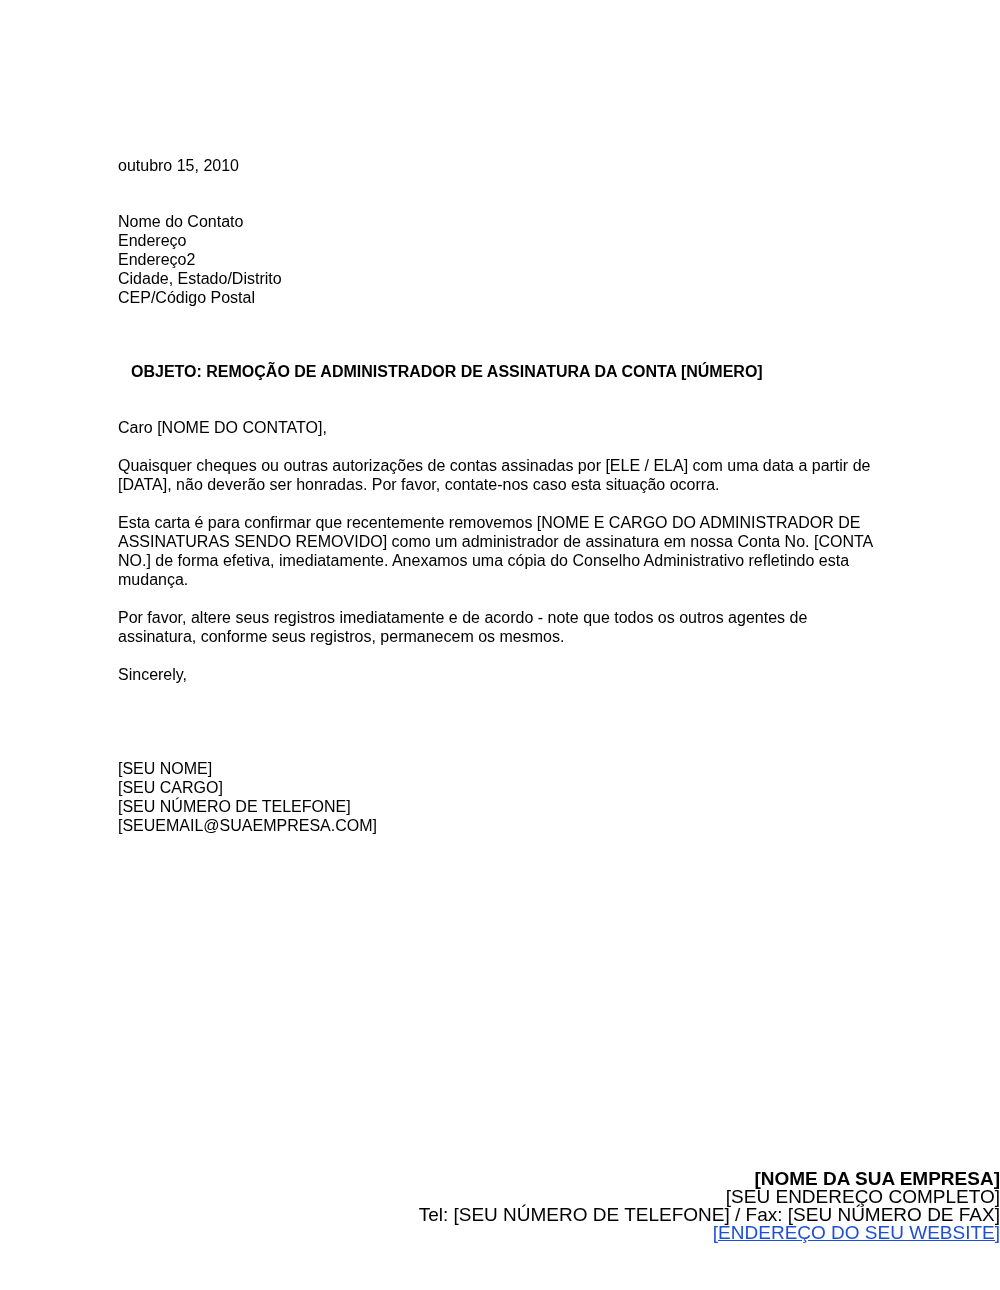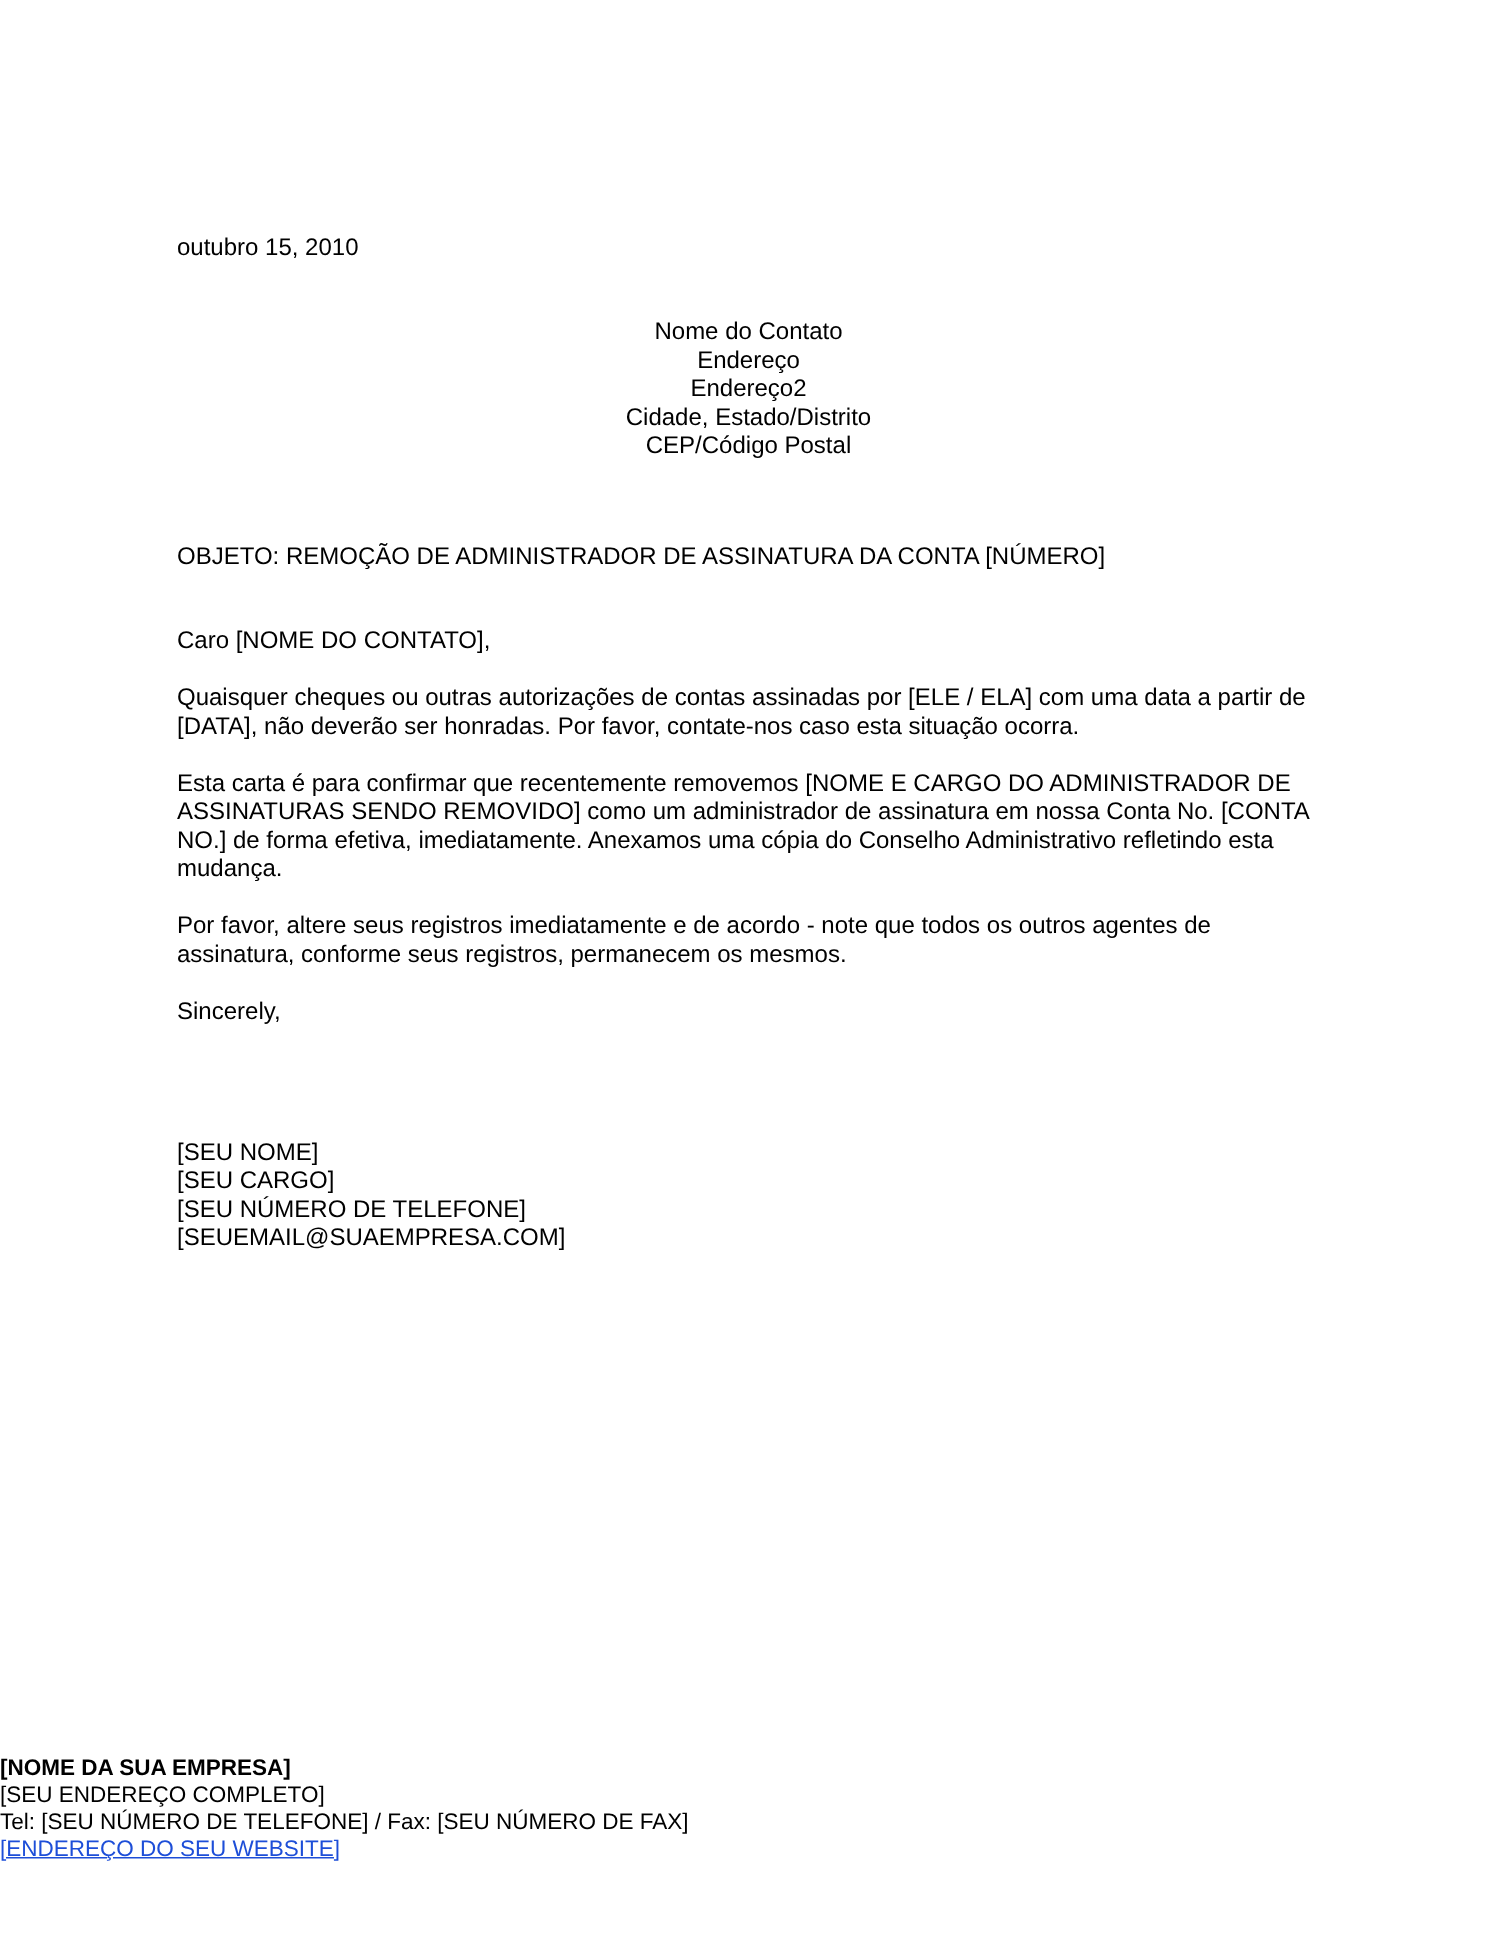--- a/index.html
+++ b/index.html
@@ -26,7 +26,6 @@
   }
   .recipient {
     margin: 0 0 55px 0;
-    text-align: center;
   }
   .subject {
     font-weight: normal;

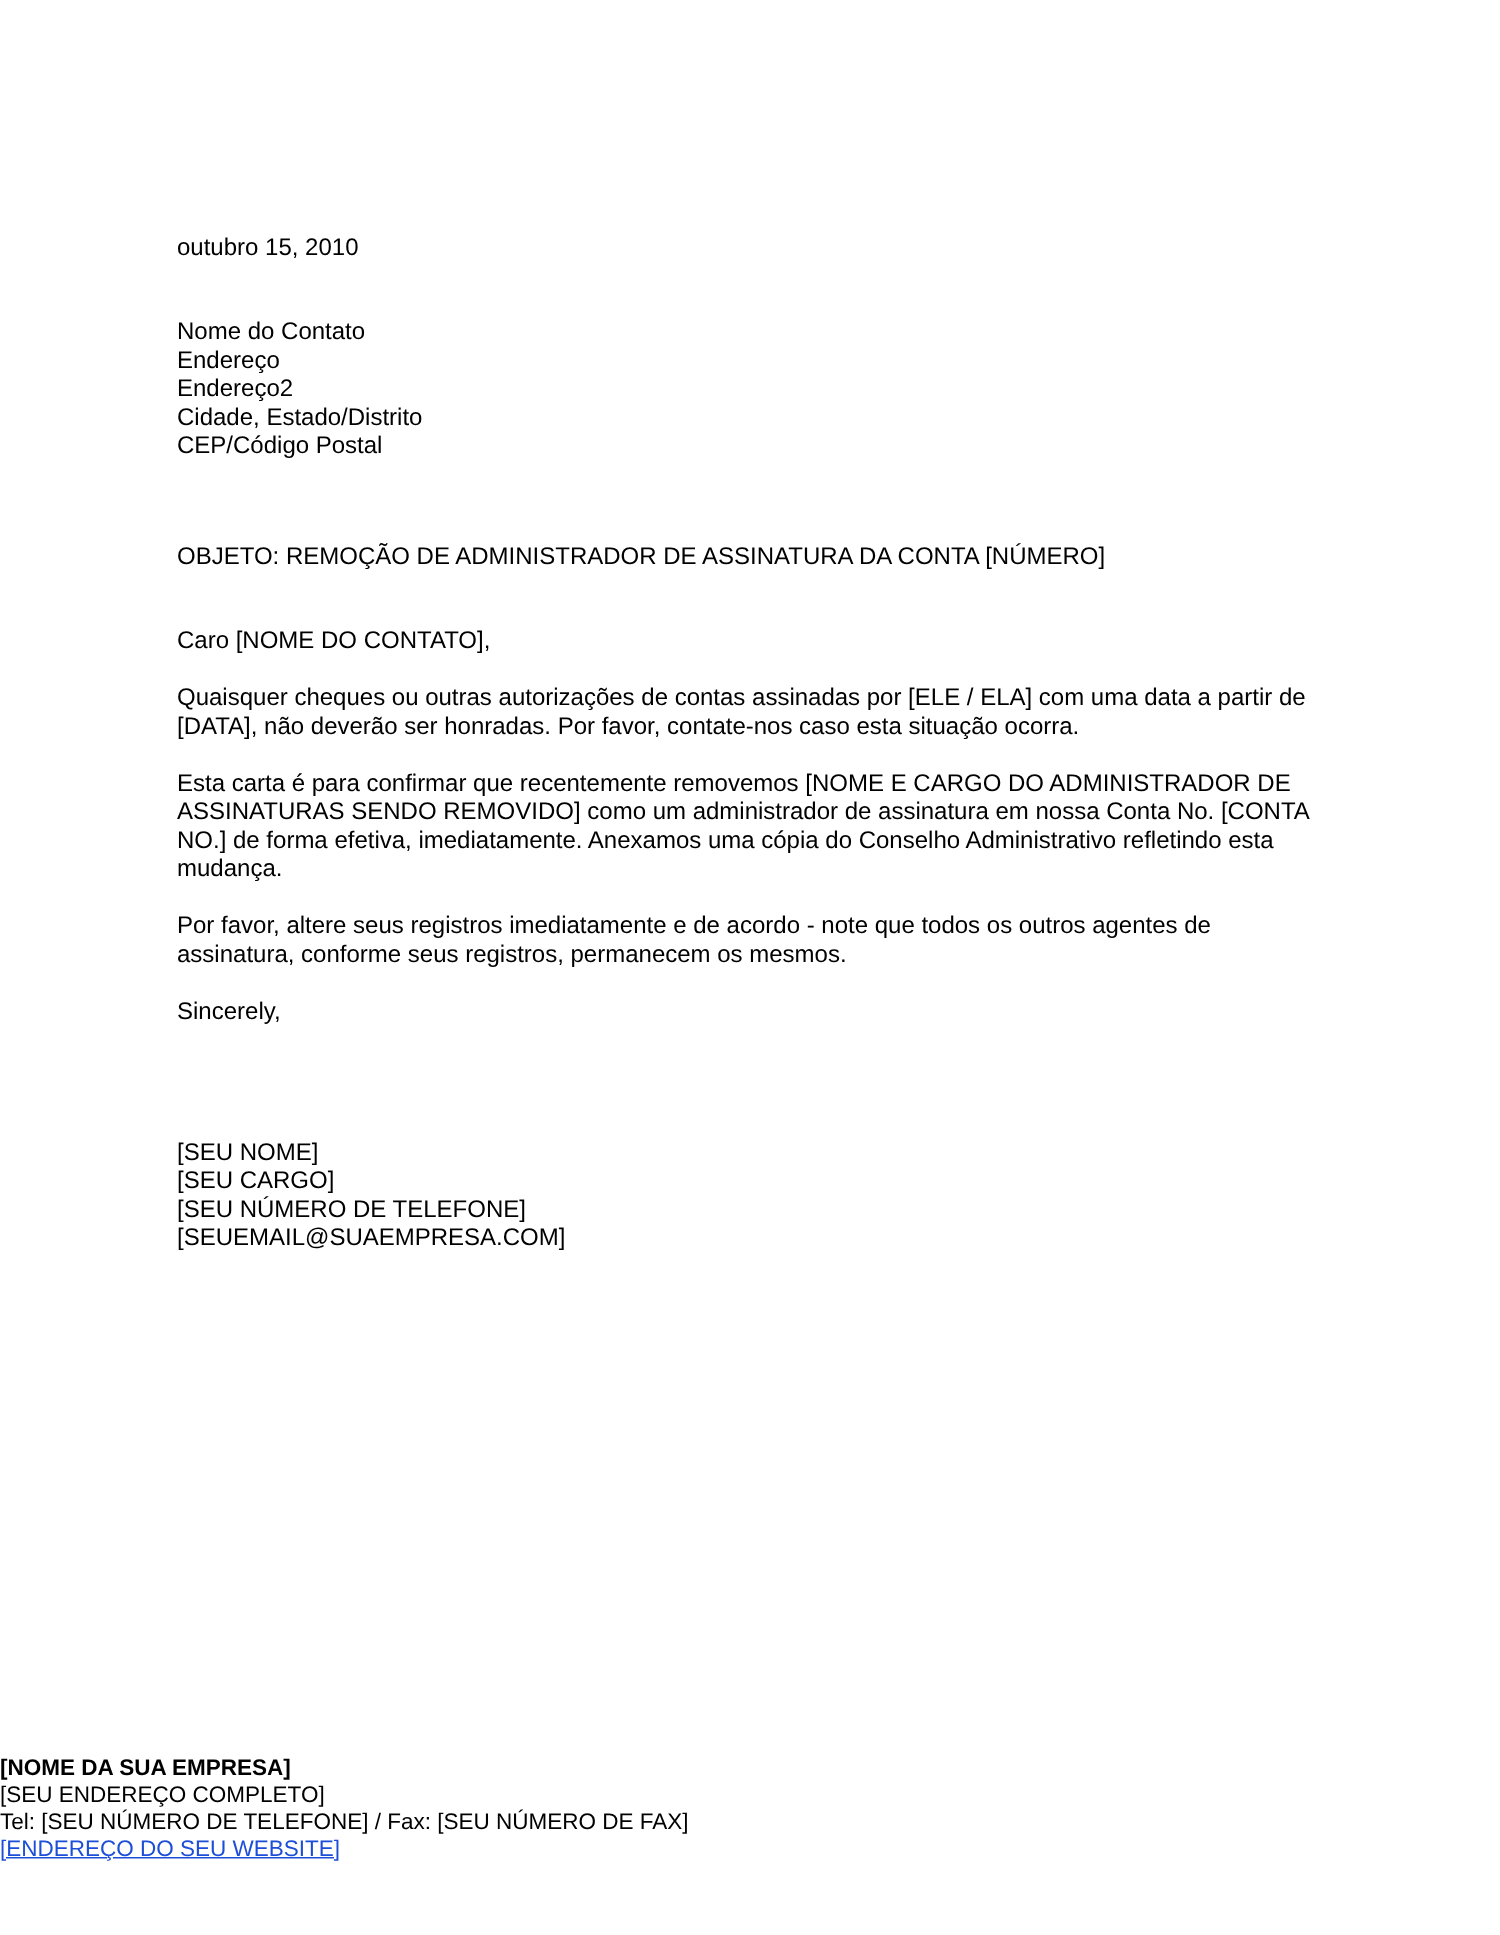--- a/index.html
+++ b/index.html
@@ -28,8 +28,8 @@
     margin: 0 0 55px 0;
   }
   .subject {
-    font-weight: normal;
-    margin: 0 0 37px 0;
+    font-weight: bold;
+    margin: 0 0 37px 13px;
   }
   .salutation {
     margin: 0 0 19px 0;

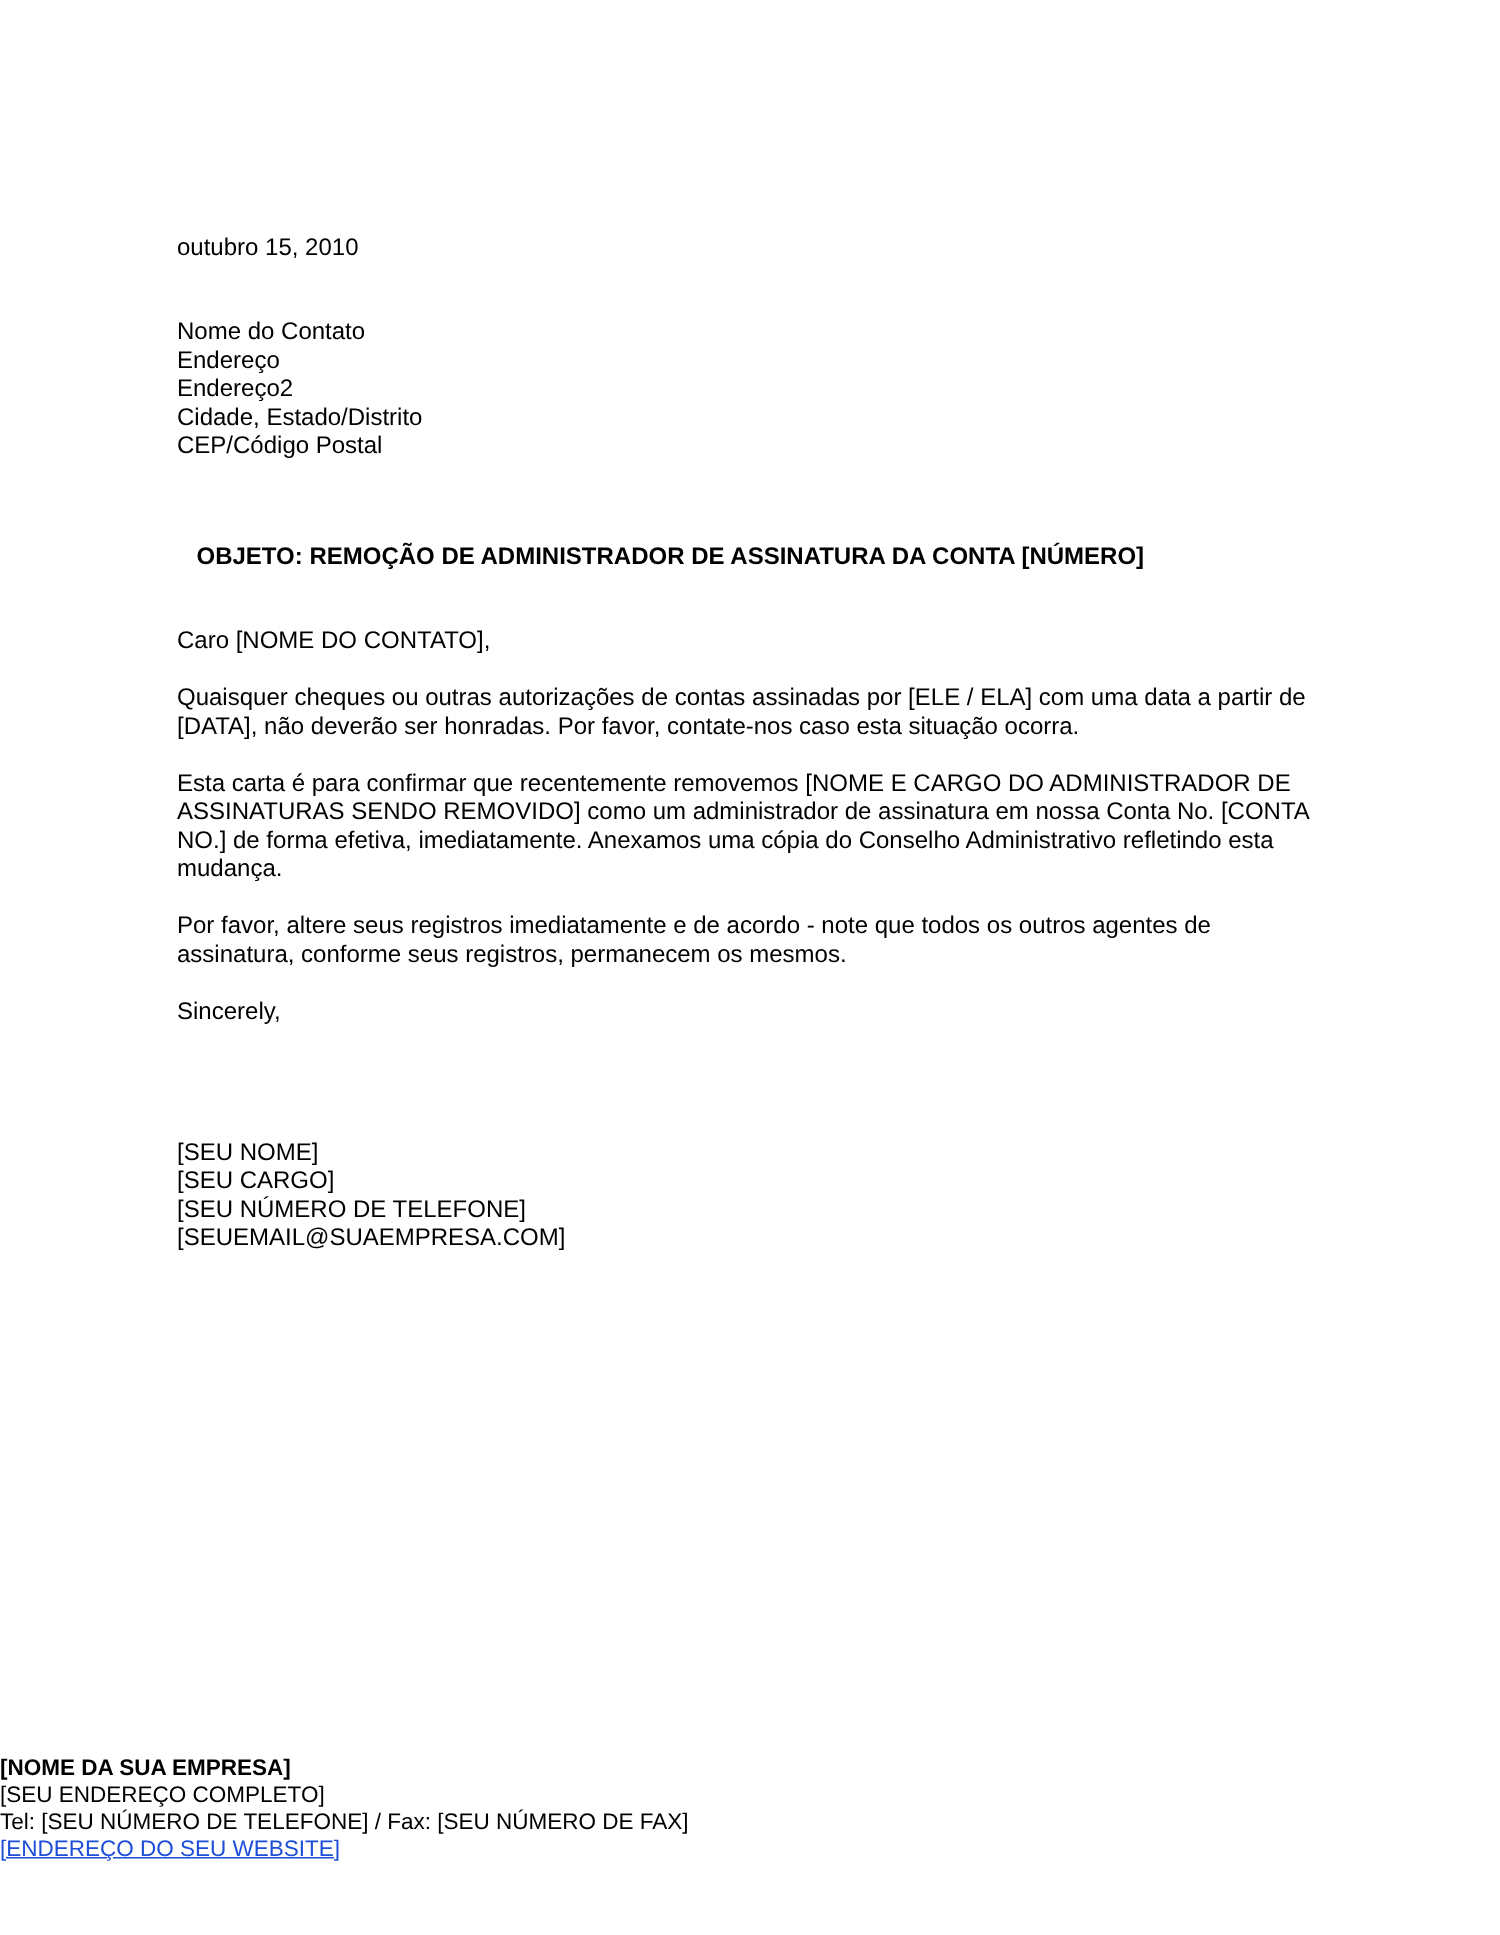--- a/index.html
+++ b/index.html
@@ -48,8 +48,8 @@
     left: 0;
     right: 0;
     bottom: 48px;
-    text-align: left;
-    font-size: 15px;
+    text-align: right;
+    font-size: 19px;
     line-height: 18px;
   }
   .footer .company {

